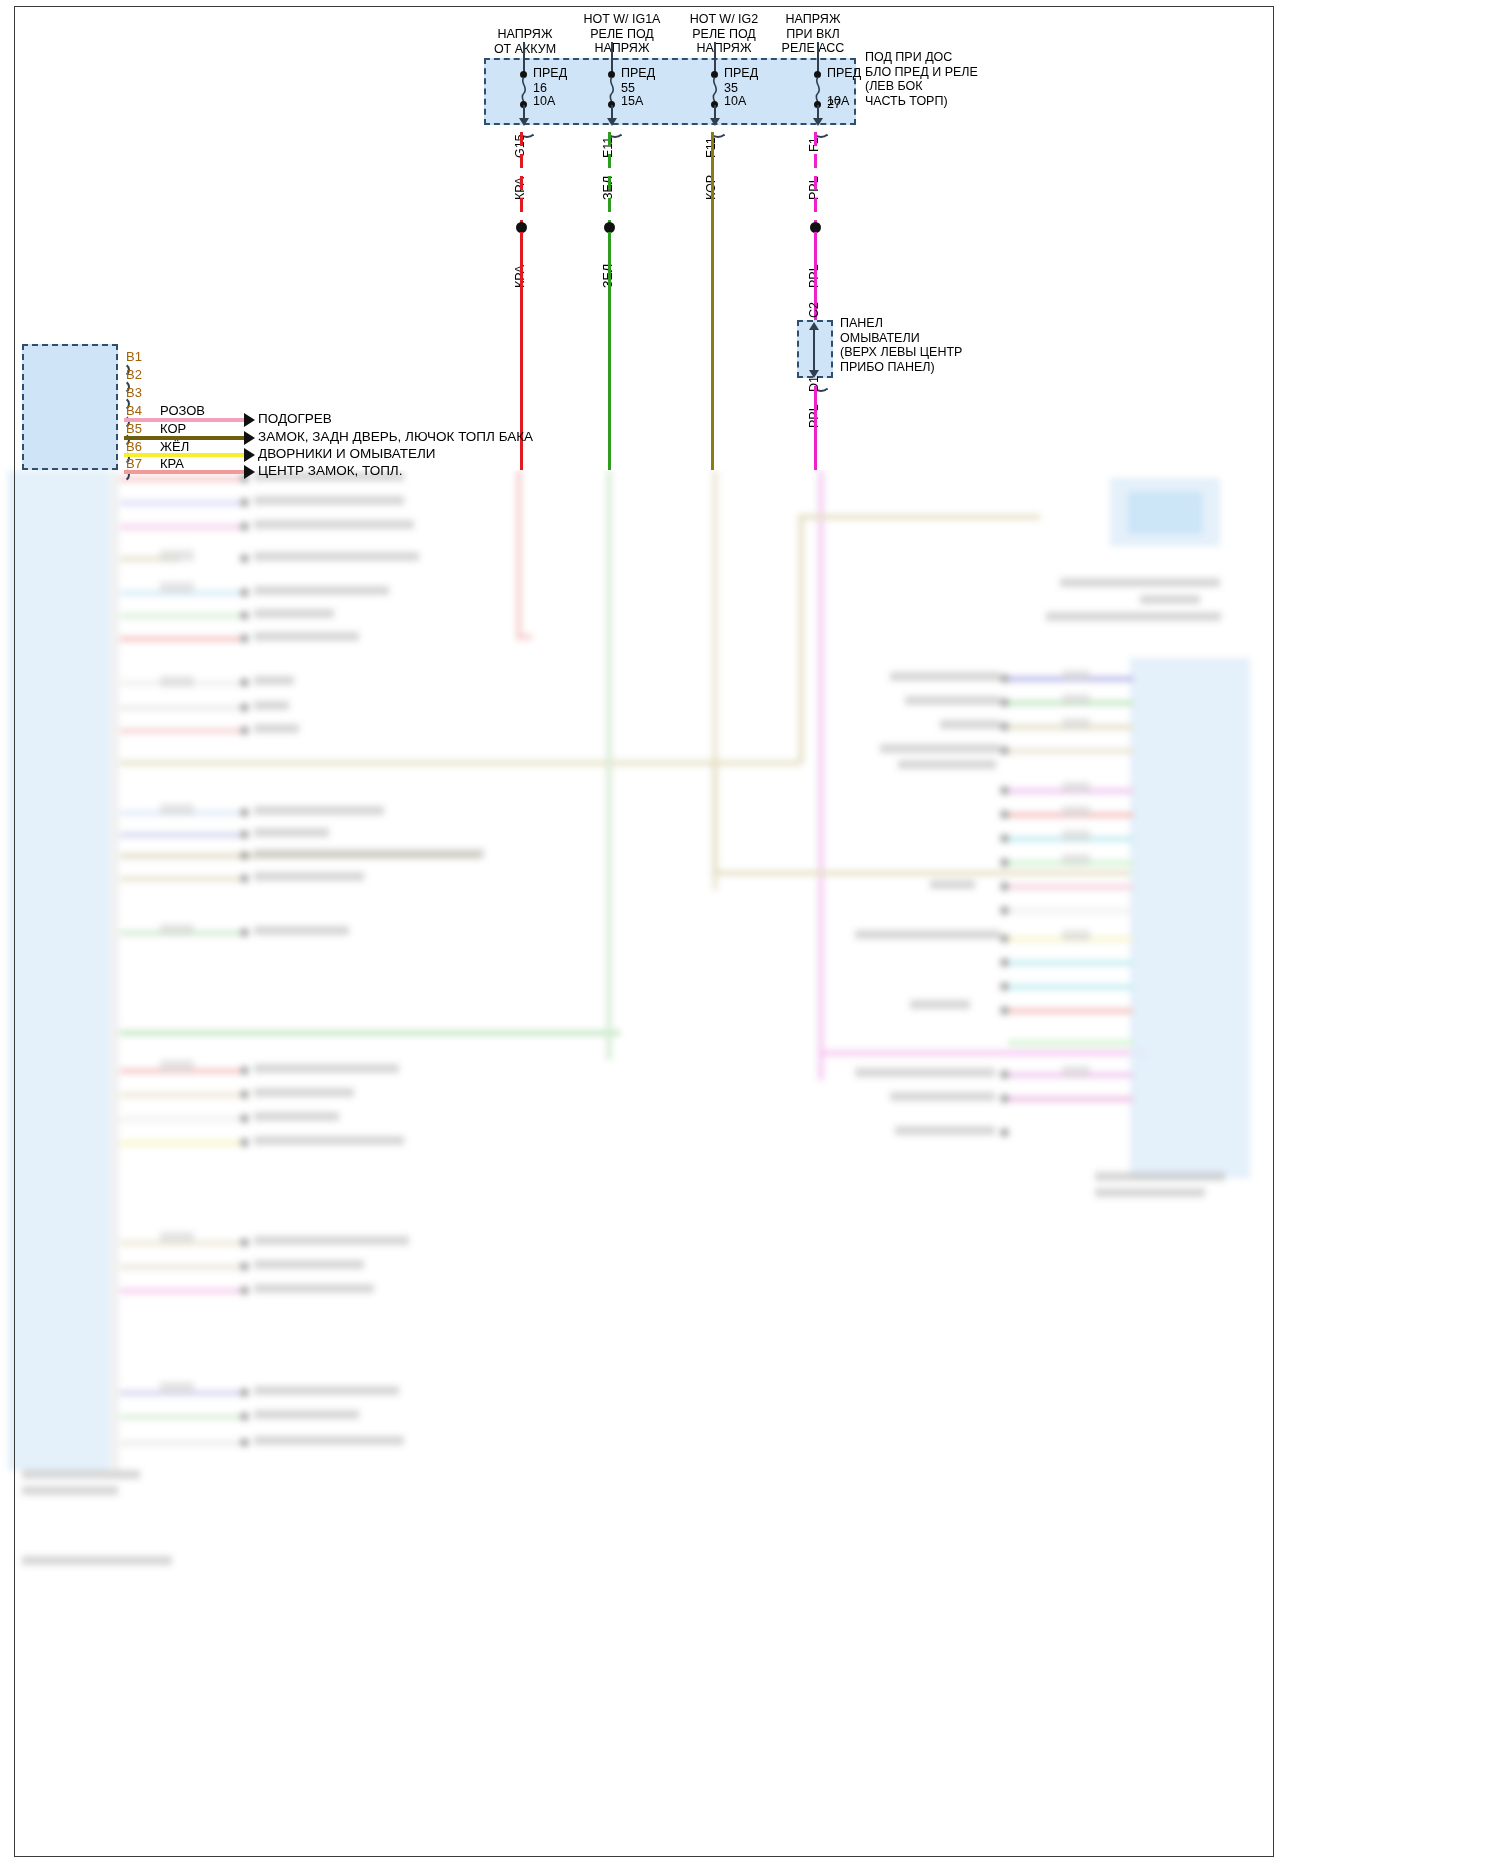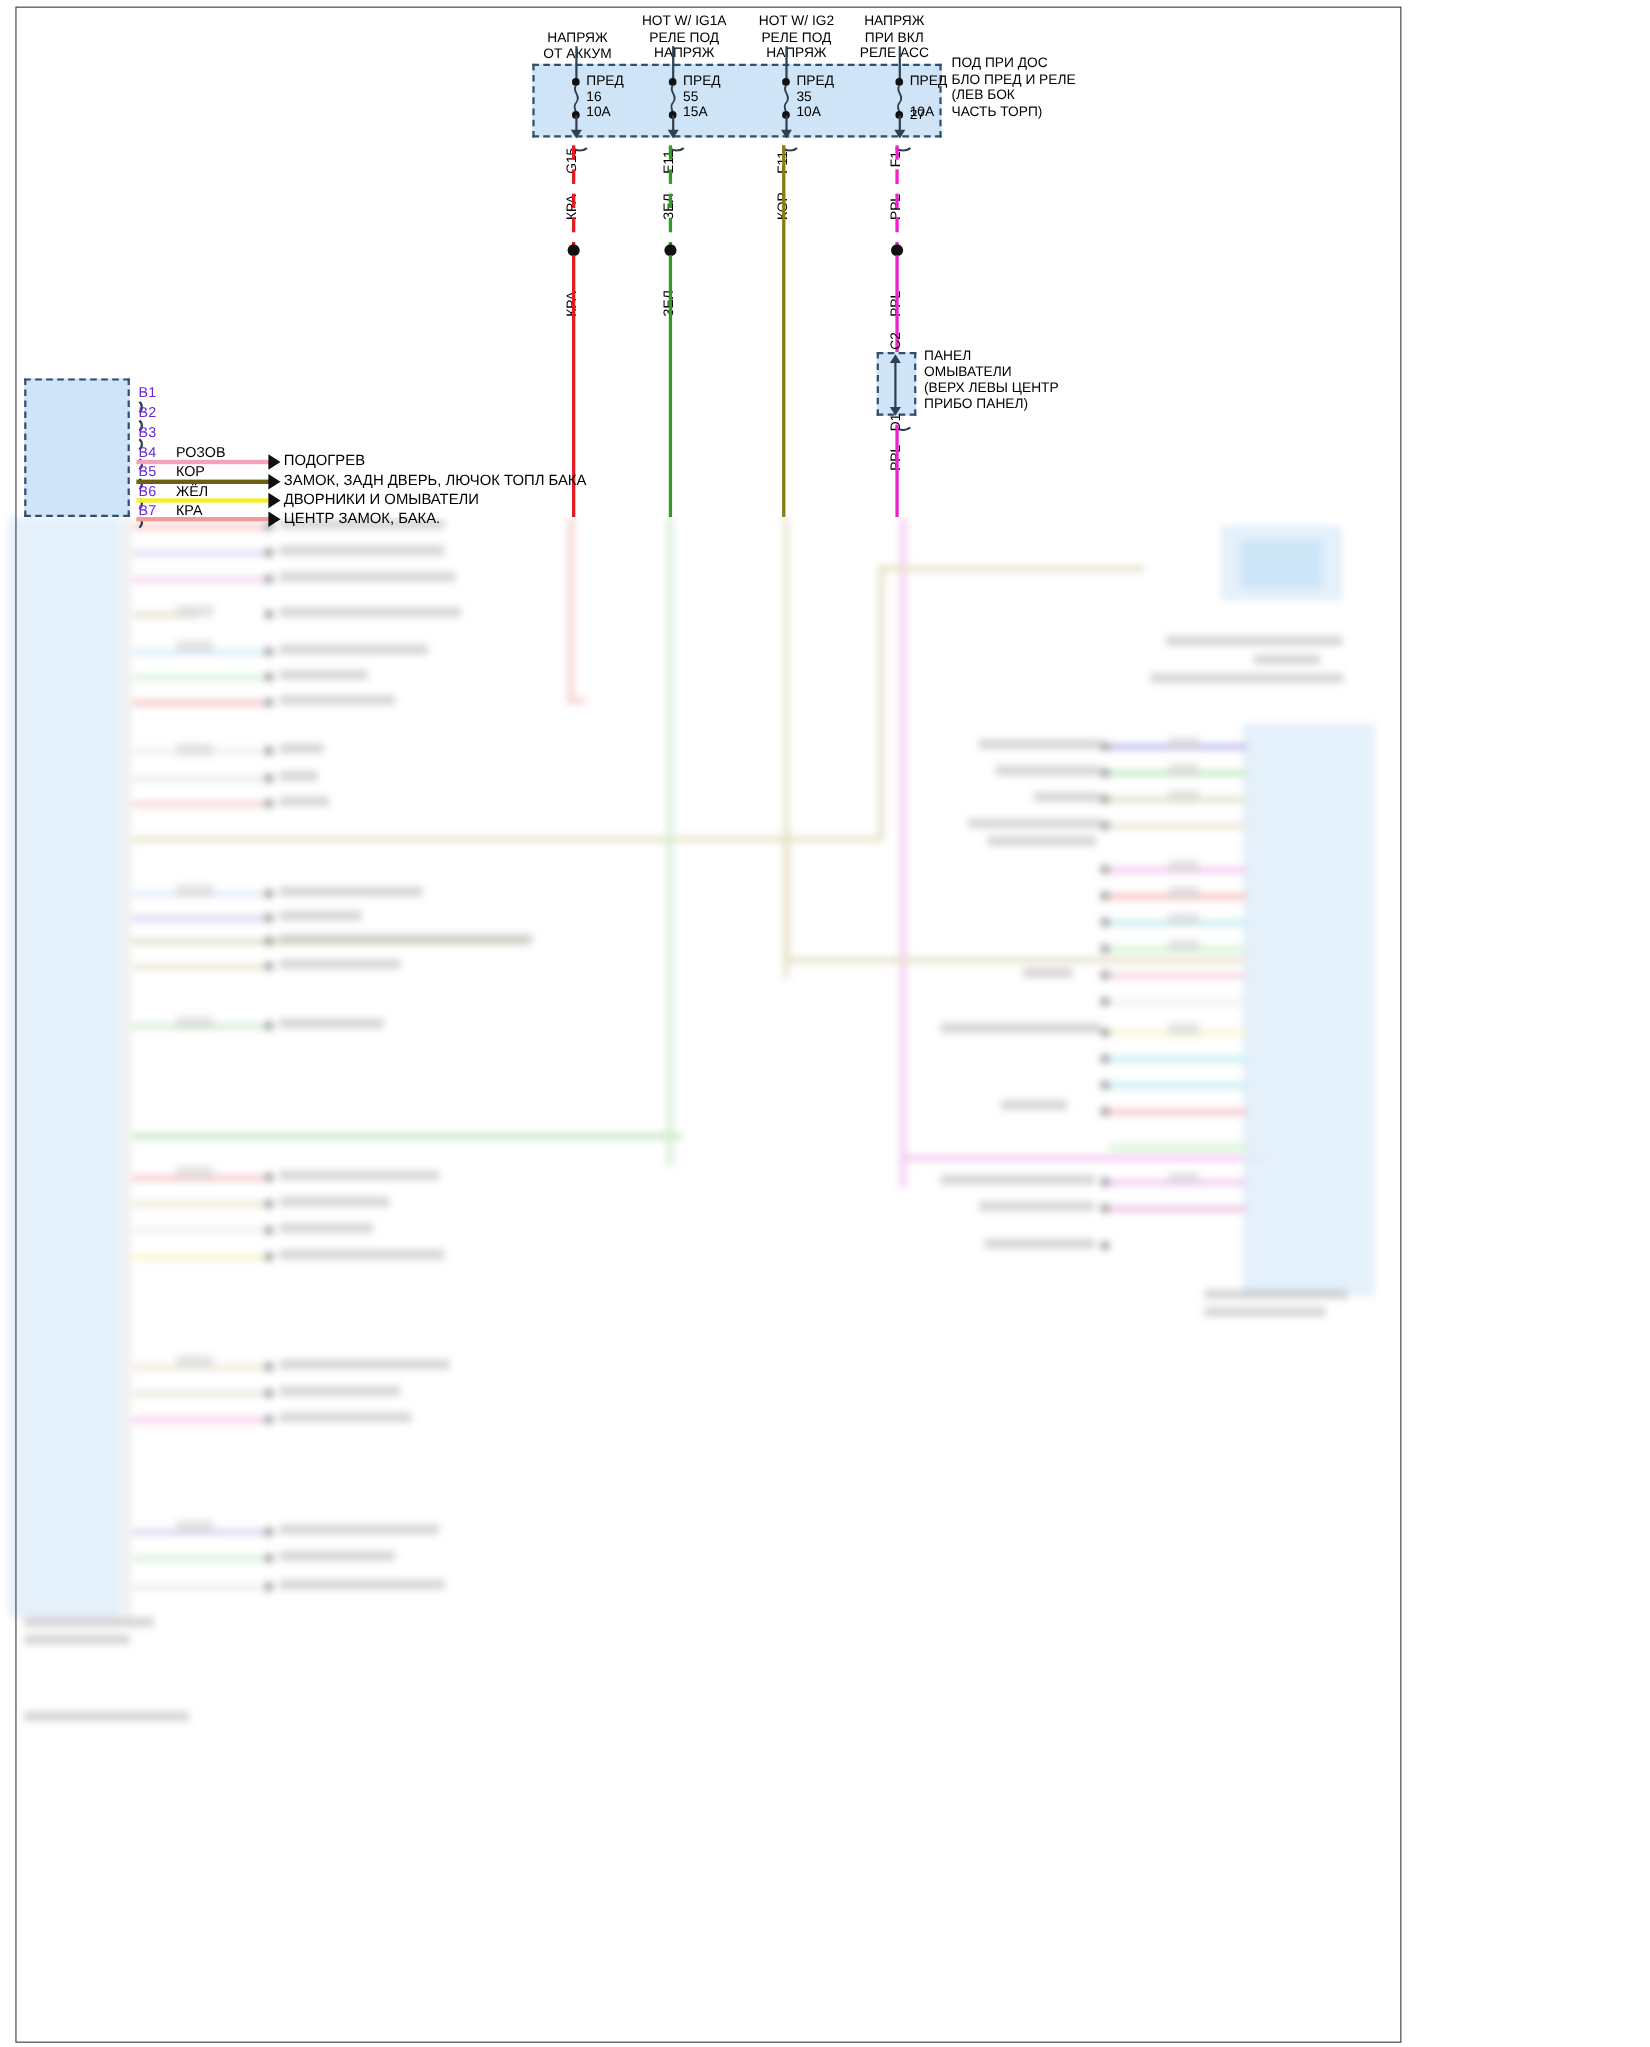--- a/index.html
+++ b/index.html
@@ -53,7 +53,7 @@
   
   #leftconn{position:absolute;left:22px;top:344px;width:96px;height:126px;
             background:#cfe4f6;border:2px dashed #2f4f6f;box-sizing:border-box;}
-  .pinlbl{position:absolute;font-size:13px;color:#6d28d9;}
+  .pinlbl{position:absolute;font-size:13px;color:#a16207;}
   .hw{position:absolute;height:4px;}
   .htri{position:absolute;width:0;height:0;border-top:7px solid transparent;
         border-bottom:7px solid transparent;border-left:11px solid #111;}

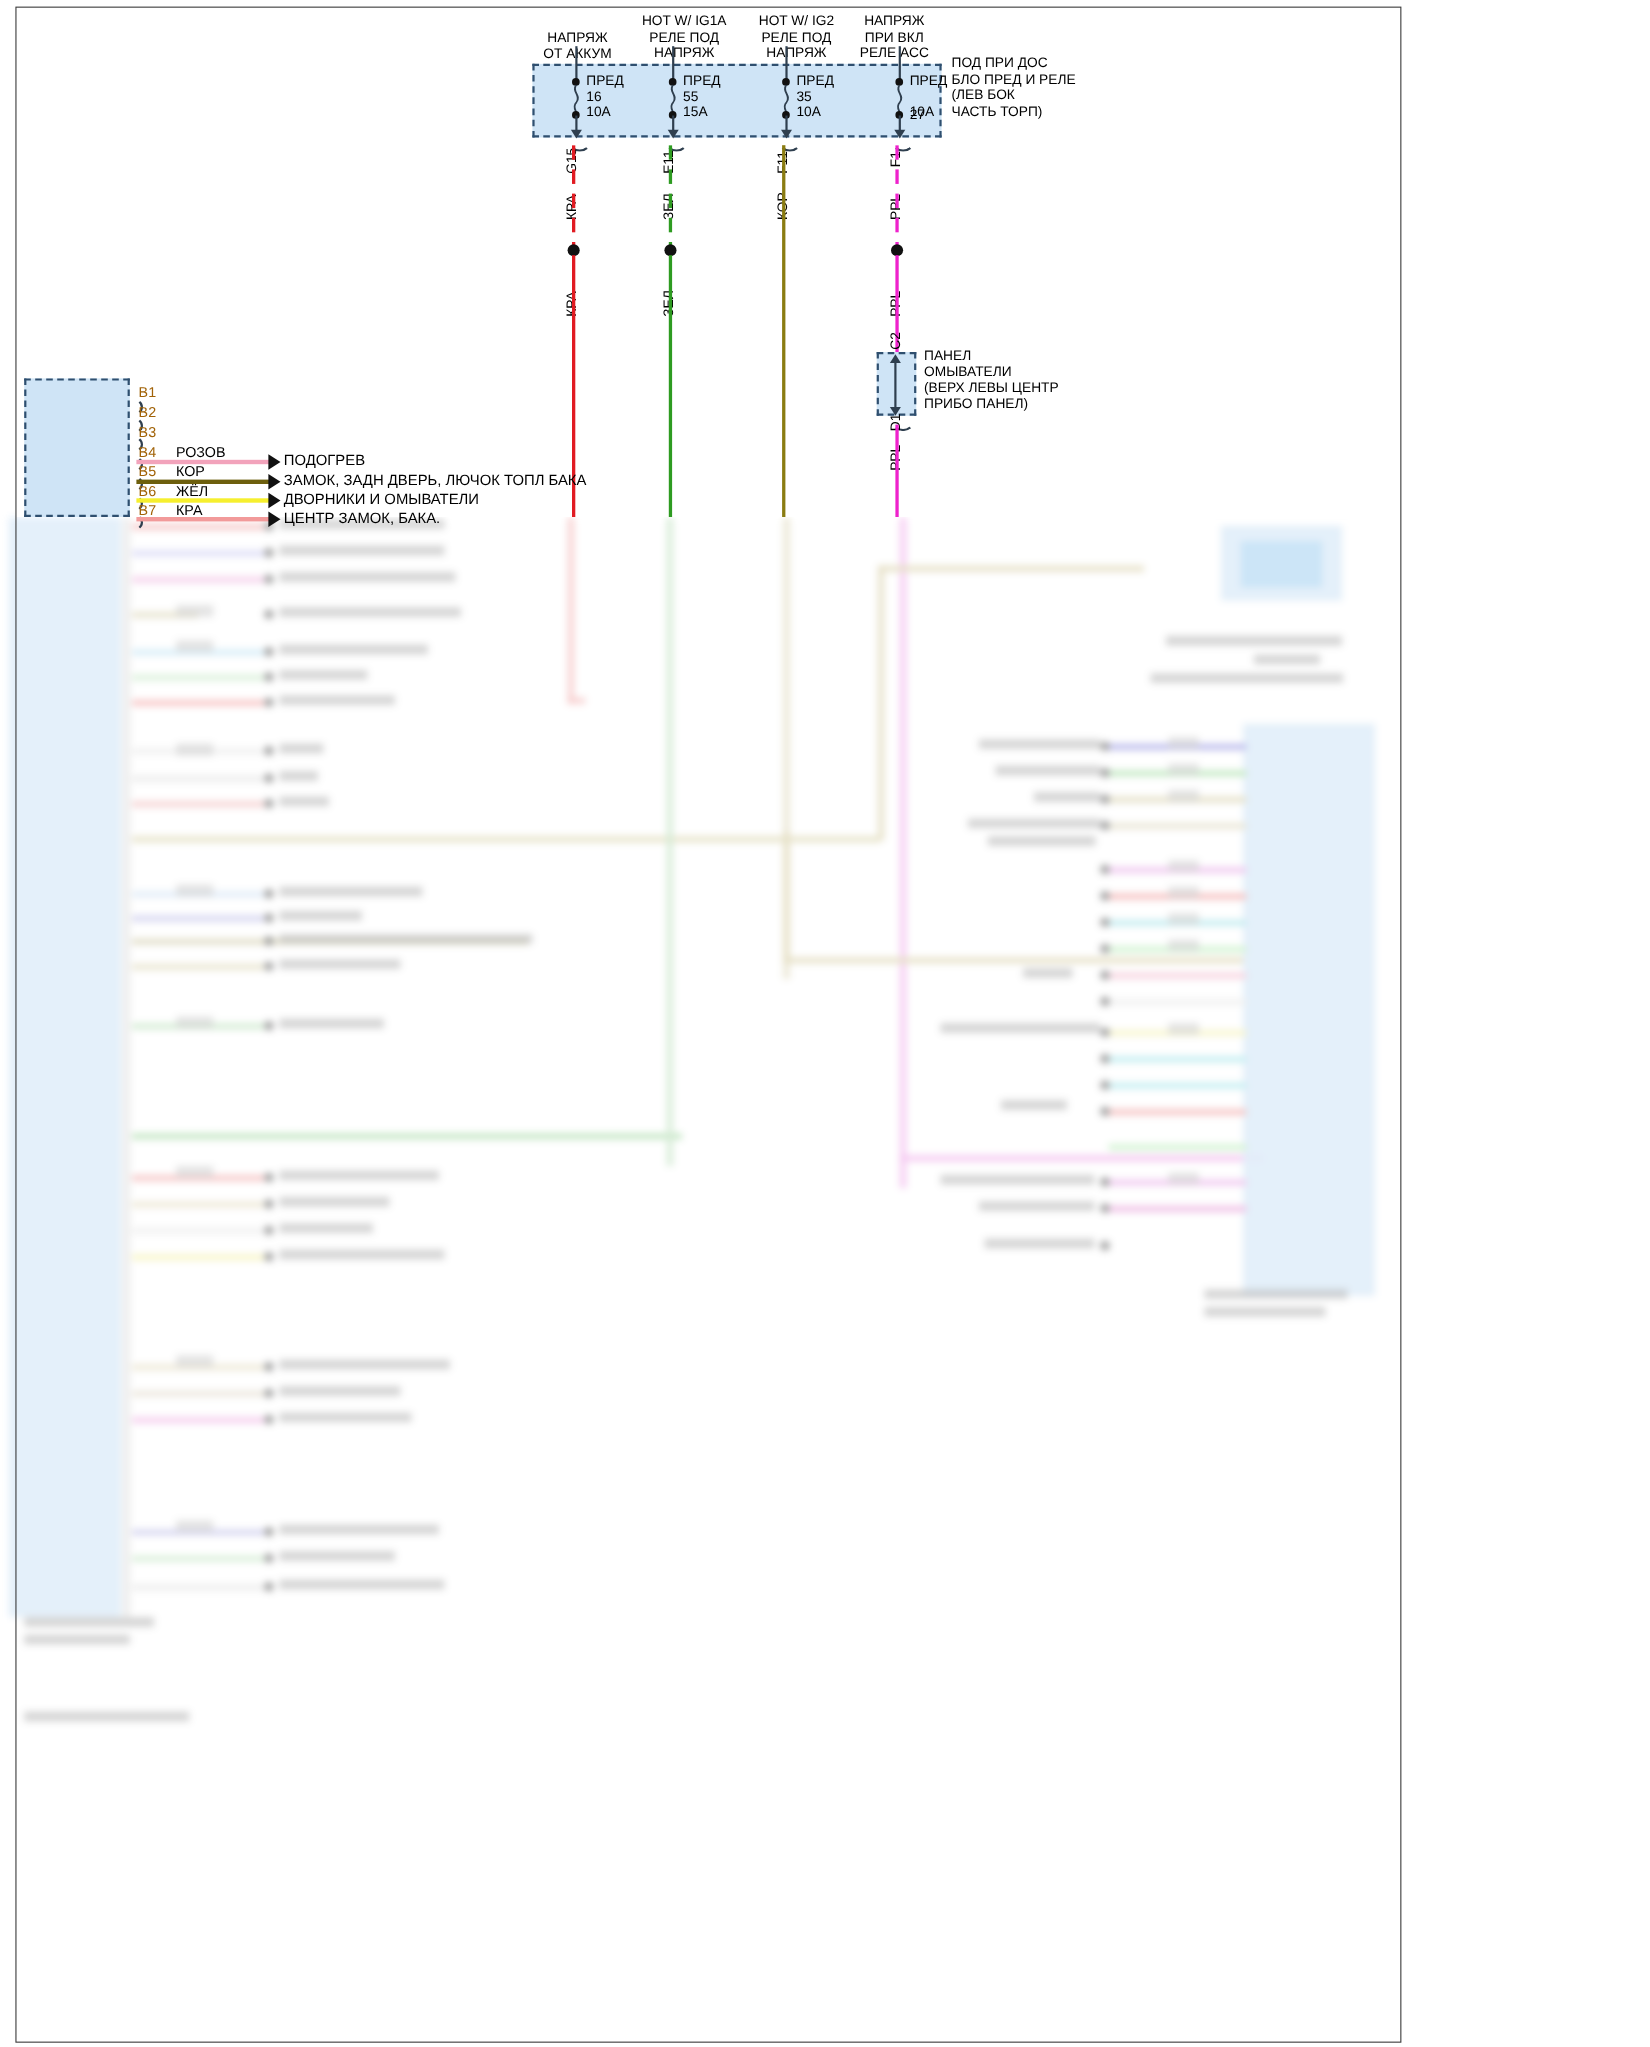--- a/index.html
+++ b/index.html
@@ -413,7 +413,7 @@
   <div class="hcol" style="left:160px;top:456px;">КРА</div>
   <div class="hw" style="left:124px;top:470px;width:123px;background:#f29a9a;"></div>
   <div class="htri" style="left:244px;top:465px;"></div>
-  <div class="hlbl" style="left:258px;top:463px;">ЦЕНТР ЗАМОК, БАКА.</div>
+  <div class="hlbl" style="left:258px;top:463px;">ЦЕНТР ЗАМОК, ТОПЛ.</div>
 
   <div id="page-border"></div>
 </div>

